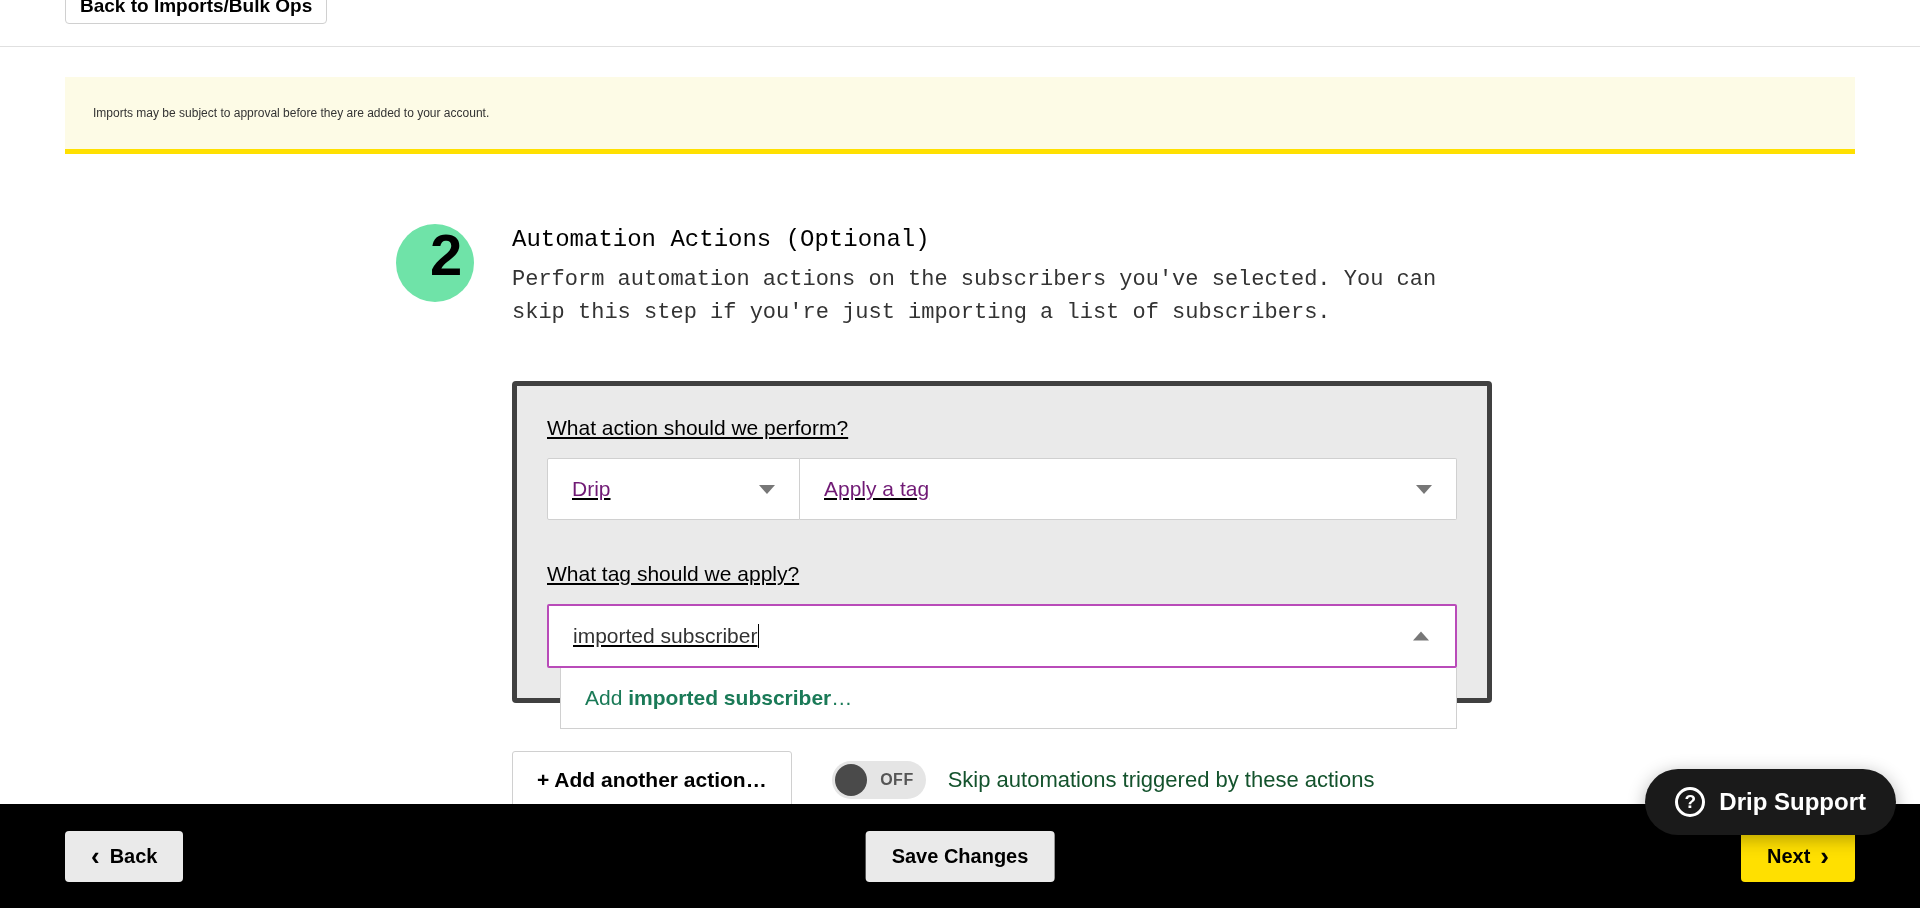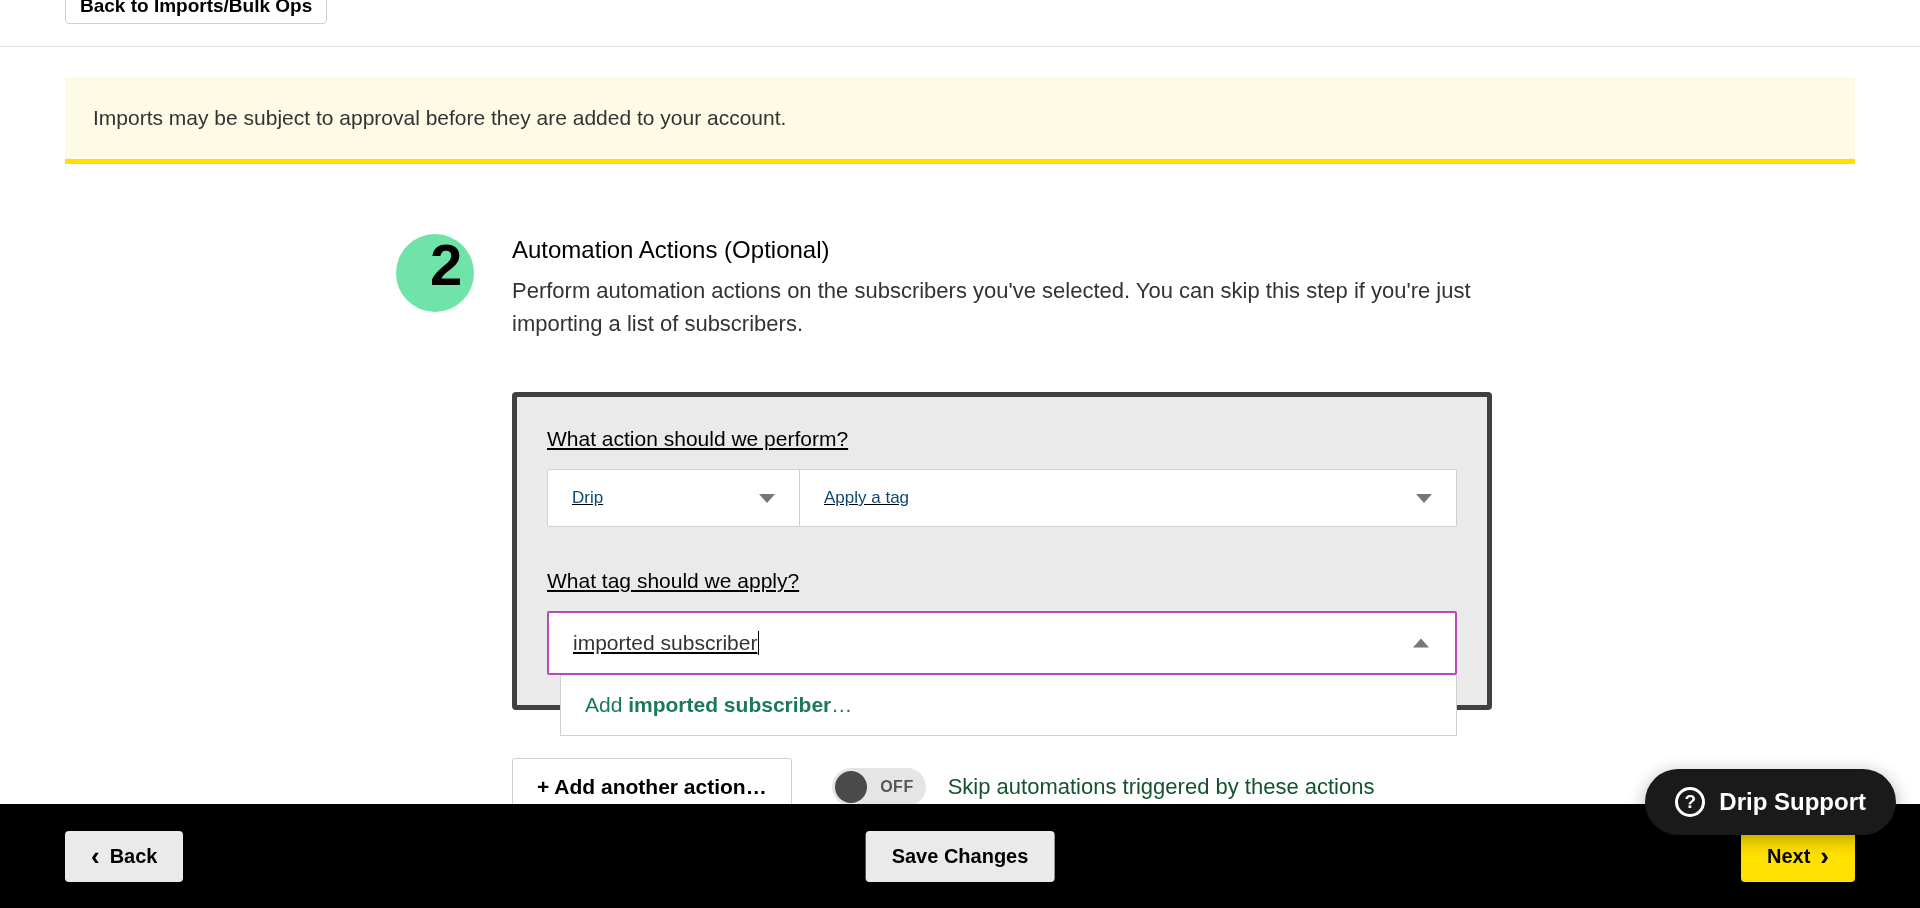--- a/index.html
+++ b/index.html
@@ -39,7 +39,7 @@
   background: #fdfbe6;
   border-bottom: 5px solid #ffe000;
   padding: 29px 28px;
-  font-size: 21px;
+  font-size: 12px;
   color: #333;
 }
 .content {

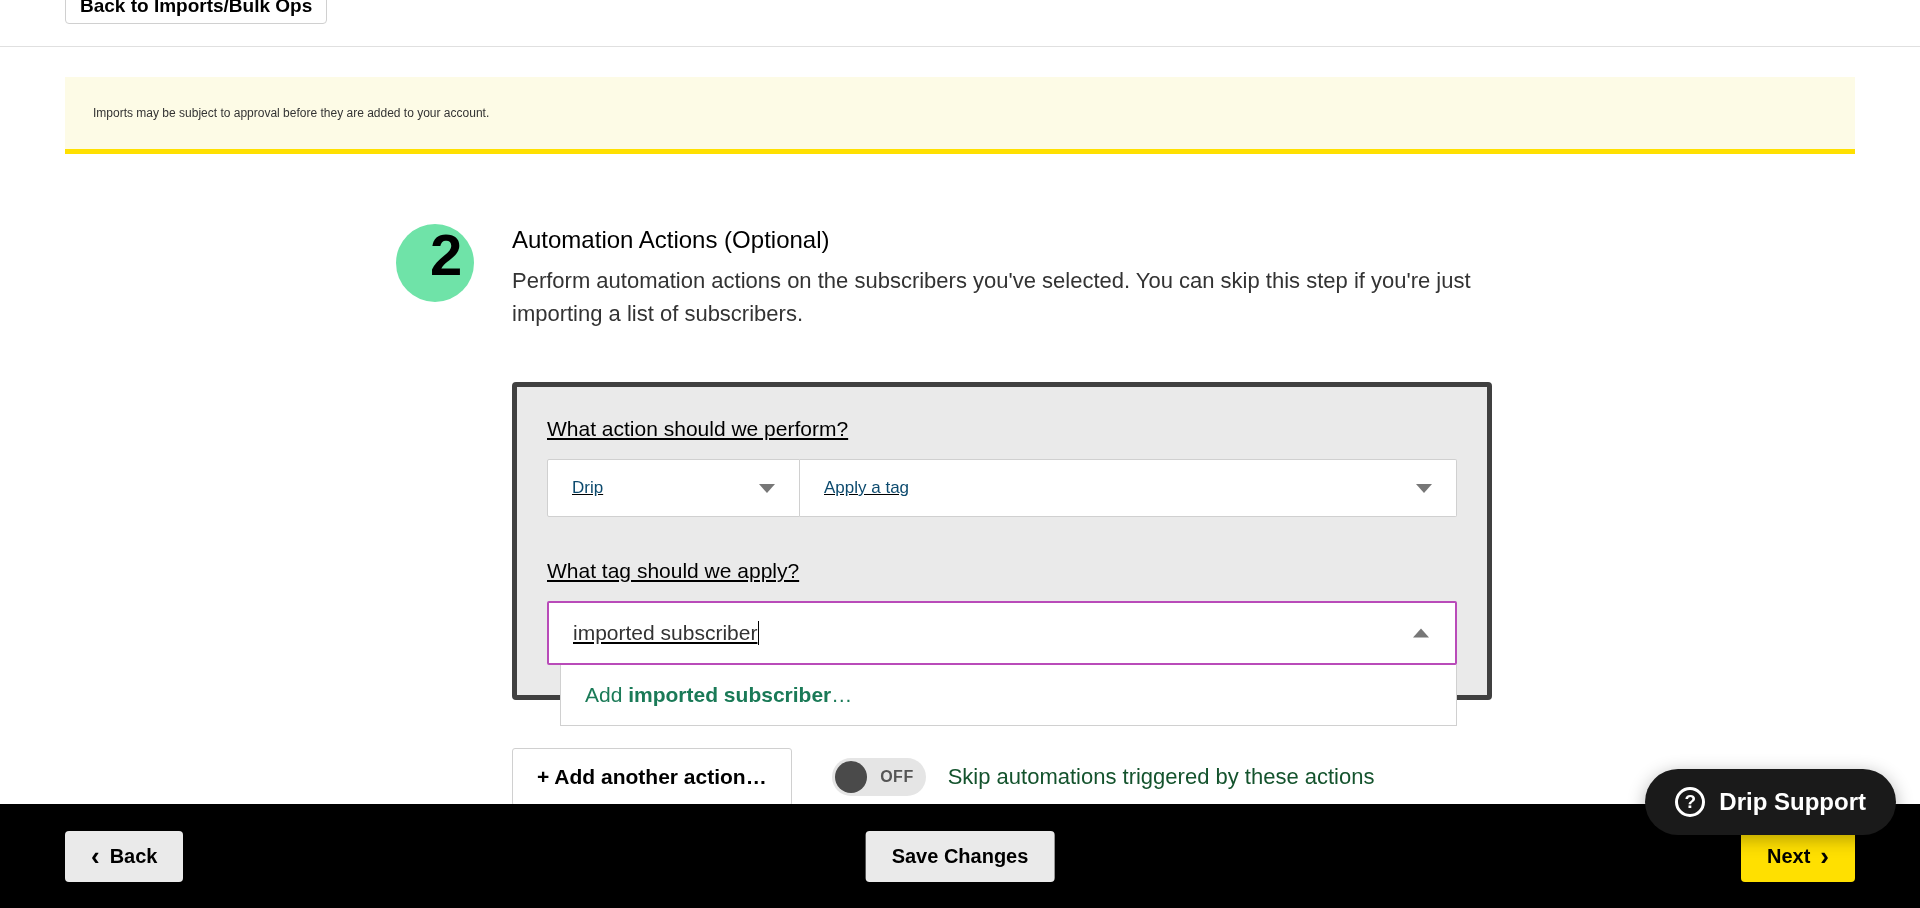--- a/index.html
+++ b/index.html
@@ -74,6 +74,7 @@
 .step-text {
   flex: 1;
   padding-top: 2px;
+  font-family: Liberation Mono, monospace;
 }
 .step-title {
   font-size: 24px;

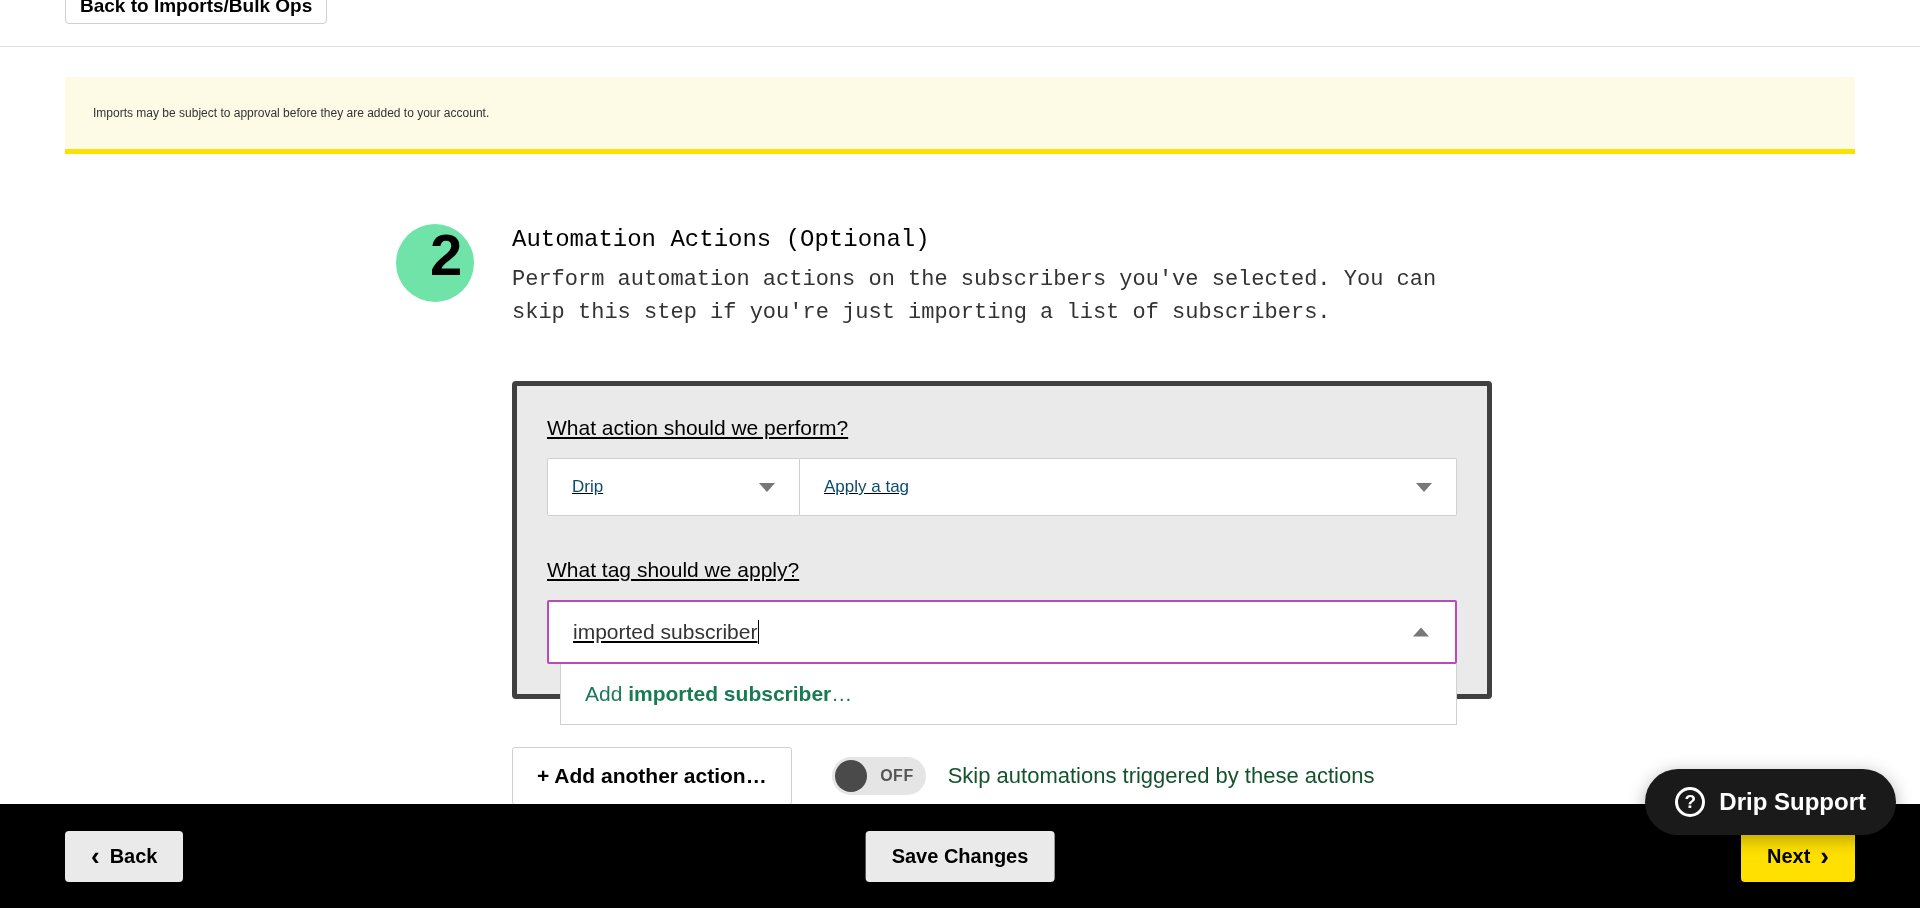--- a/index.html
+++ b/index.html
@@ -113,12 +113,12 @@
   background: #fff;
   border: 1px solid #d0d0d0;
   padding: 18px 24px;
-  font-size: 17px;
+  font-size: 21px;
   display: flex;
   align-items: center;
   justify-content: space-between;
   cursor: pointer;
-  color: #0c4a6e;
+  color: #701a75;
 }
 .select-left {
   width: 253px;

